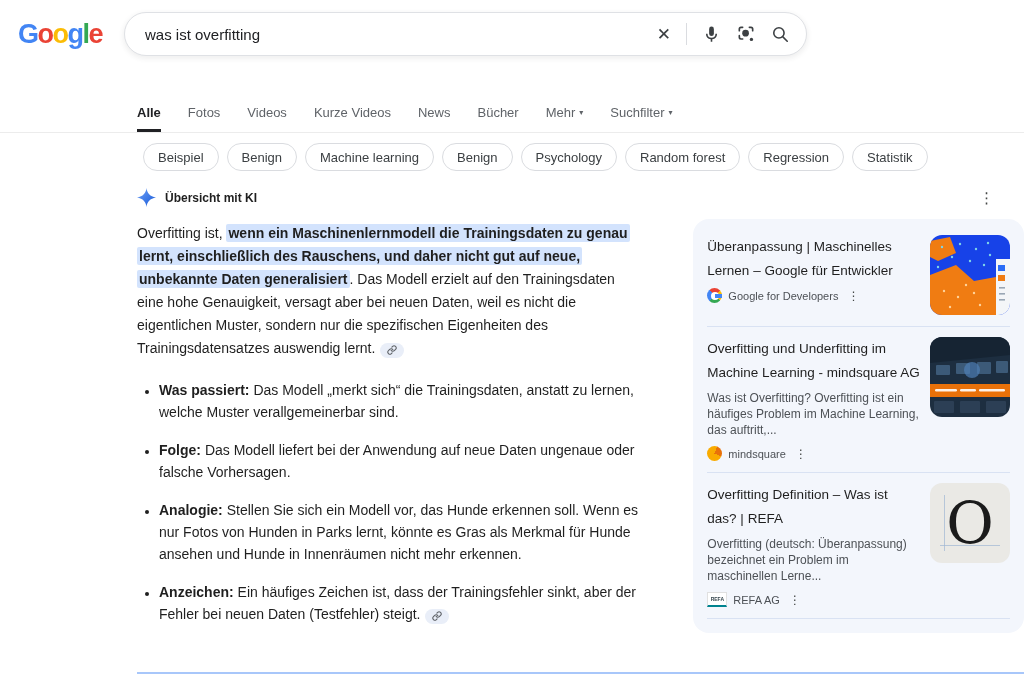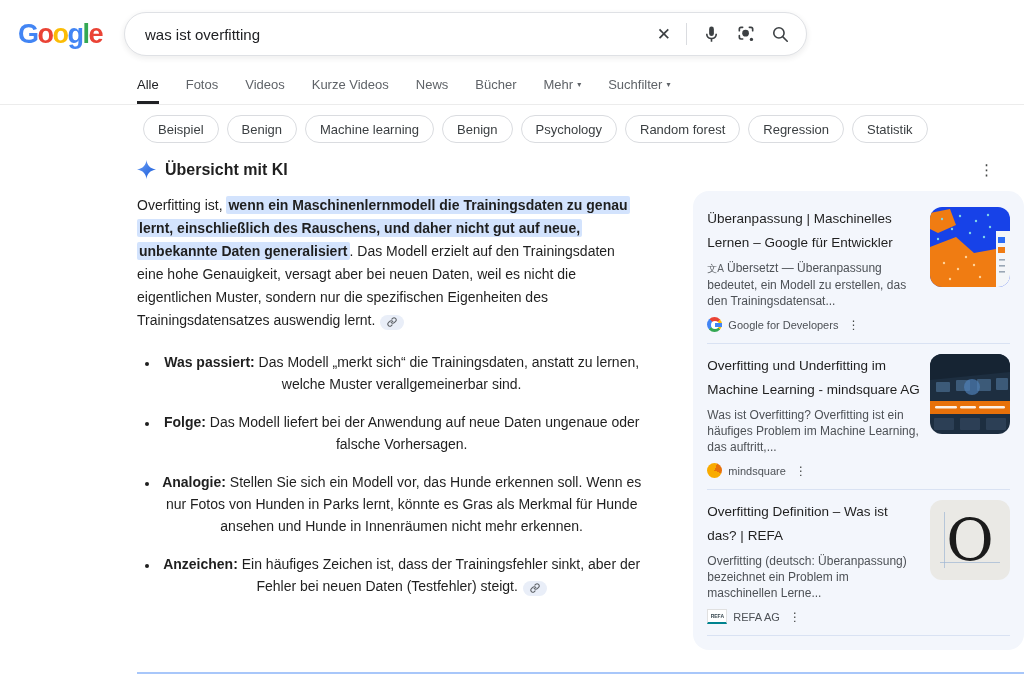--- a/index.html
+++ b/index.html
@@ -23,7 +23,7 @@
   
   .tabs{display:flex;gap:27px;margin:21px 0 0 137px;font-size:13px;color:#5f6368;align-items:flex-end;}
   .tab{padding-bottom:9px;border-bottom:3px solid transparent;cursor:pointer;display:flex;align-items:center;gap:4px;}
-  .tab.active{color:#202124;font-weight:normal;border-bottom-color:#202124;}
+  .tab.active{color:#202124;font-weight:bold;border-bottom-color:#202124;margin-top:28px;}
   .caret{font-size:8px;color:#5f6368;}
   .hairline{height:1px;background:#ececec;}
 

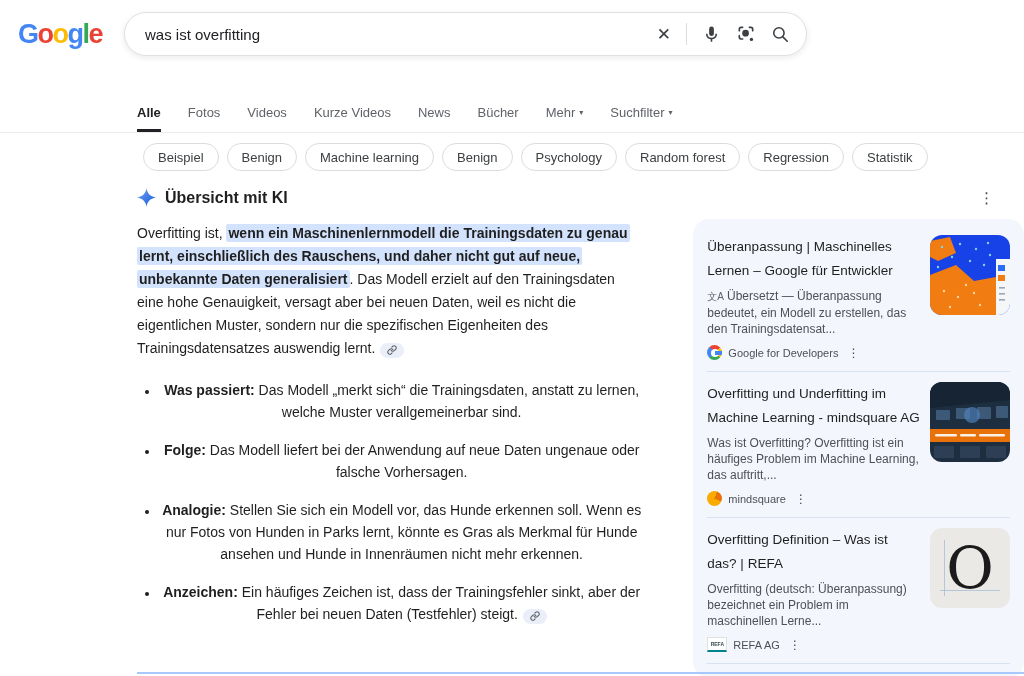--- a/index.html
+++ b/index.html
@@ -34,7 +34,7 @@
 
   
   .aio-head{display:flex;align-items:center;margin:17px 0 0 137px;width:871px;}
-  .aio-label{margin-left:9px;font-size:16px;font-weight:bold;color:#1f1f1f;}
+  .aio-label{margin-left:9px;font-size:12px;font-weight:bold;color:#1f1f1f;}
   .kebab{margin-left:auto;margin-right:14px;color:#444746;font-size:15px;letter-spacing:0;cursor:pointer;line-height:1;}
   .aio-body{display:flex;margin:12px 0 0 137px;align-items:flex-start;gap:41px;}
   .main-col{width:523px;}

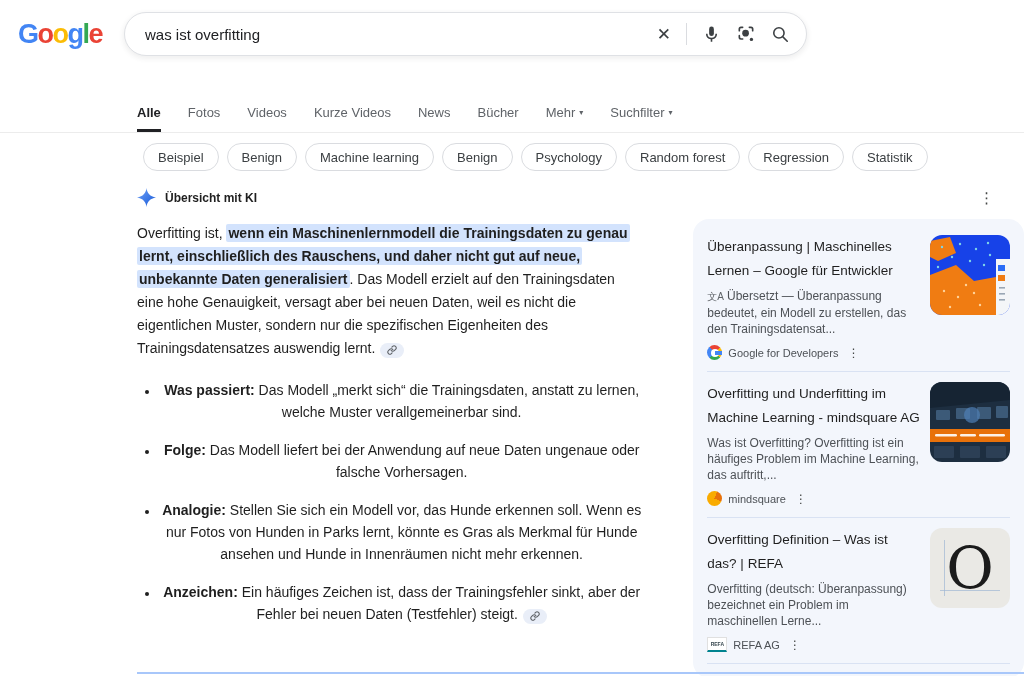--- a/index.html
+++ b/index.html
@@ -193,7 +193,6 @@
       <div class="card">
         <div class="card-text">
           <p class="card-title">Überanpassung | Maschinelles Lernen – Google für Entwickler</p>
-          <p class="card-snippet"><span class="trico">文A</span><span>Übersetzt</span><span> — Überanpassung bedeutet, ein Modell zu erstellen, das den Trainingsdatensat...</span></p>
           <div class="card-src">
             <span class="gfav"></span>
             <span>Google for Developers</span>

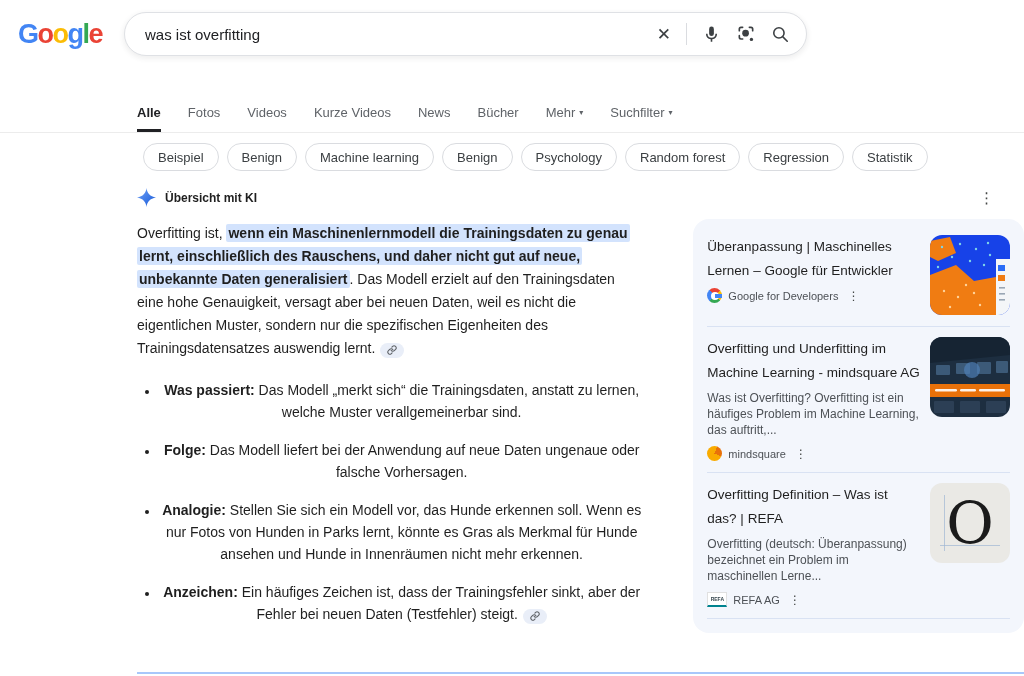--- a/index.html
+++ b/index.html
@@ -43,7 +43,7 @@
       -webkit-box-decoration-break:clone;box-decoration-break:clone;}
   .linkchip{display:inline-flex;align-items:center;justify-content:center;width:24px;height:15px;
             background:#e9eef8;border-radius:8px;vertical-align:-2px;margin-left:5px;cursor:pointer;}
-  ul.bullets{margin:19px 0 0;padding-left:22px;text-align:center;}
+  ul.bullets{margin:19px 0 0;padding-left:22px;}
   ul.bullets li{font-size:14px;line-height:22px;margin-bottom:16px;color:#1f1f1f;}
   ul.bullets li::marker{color:#1f1f1f;font-size:12px;}
 

